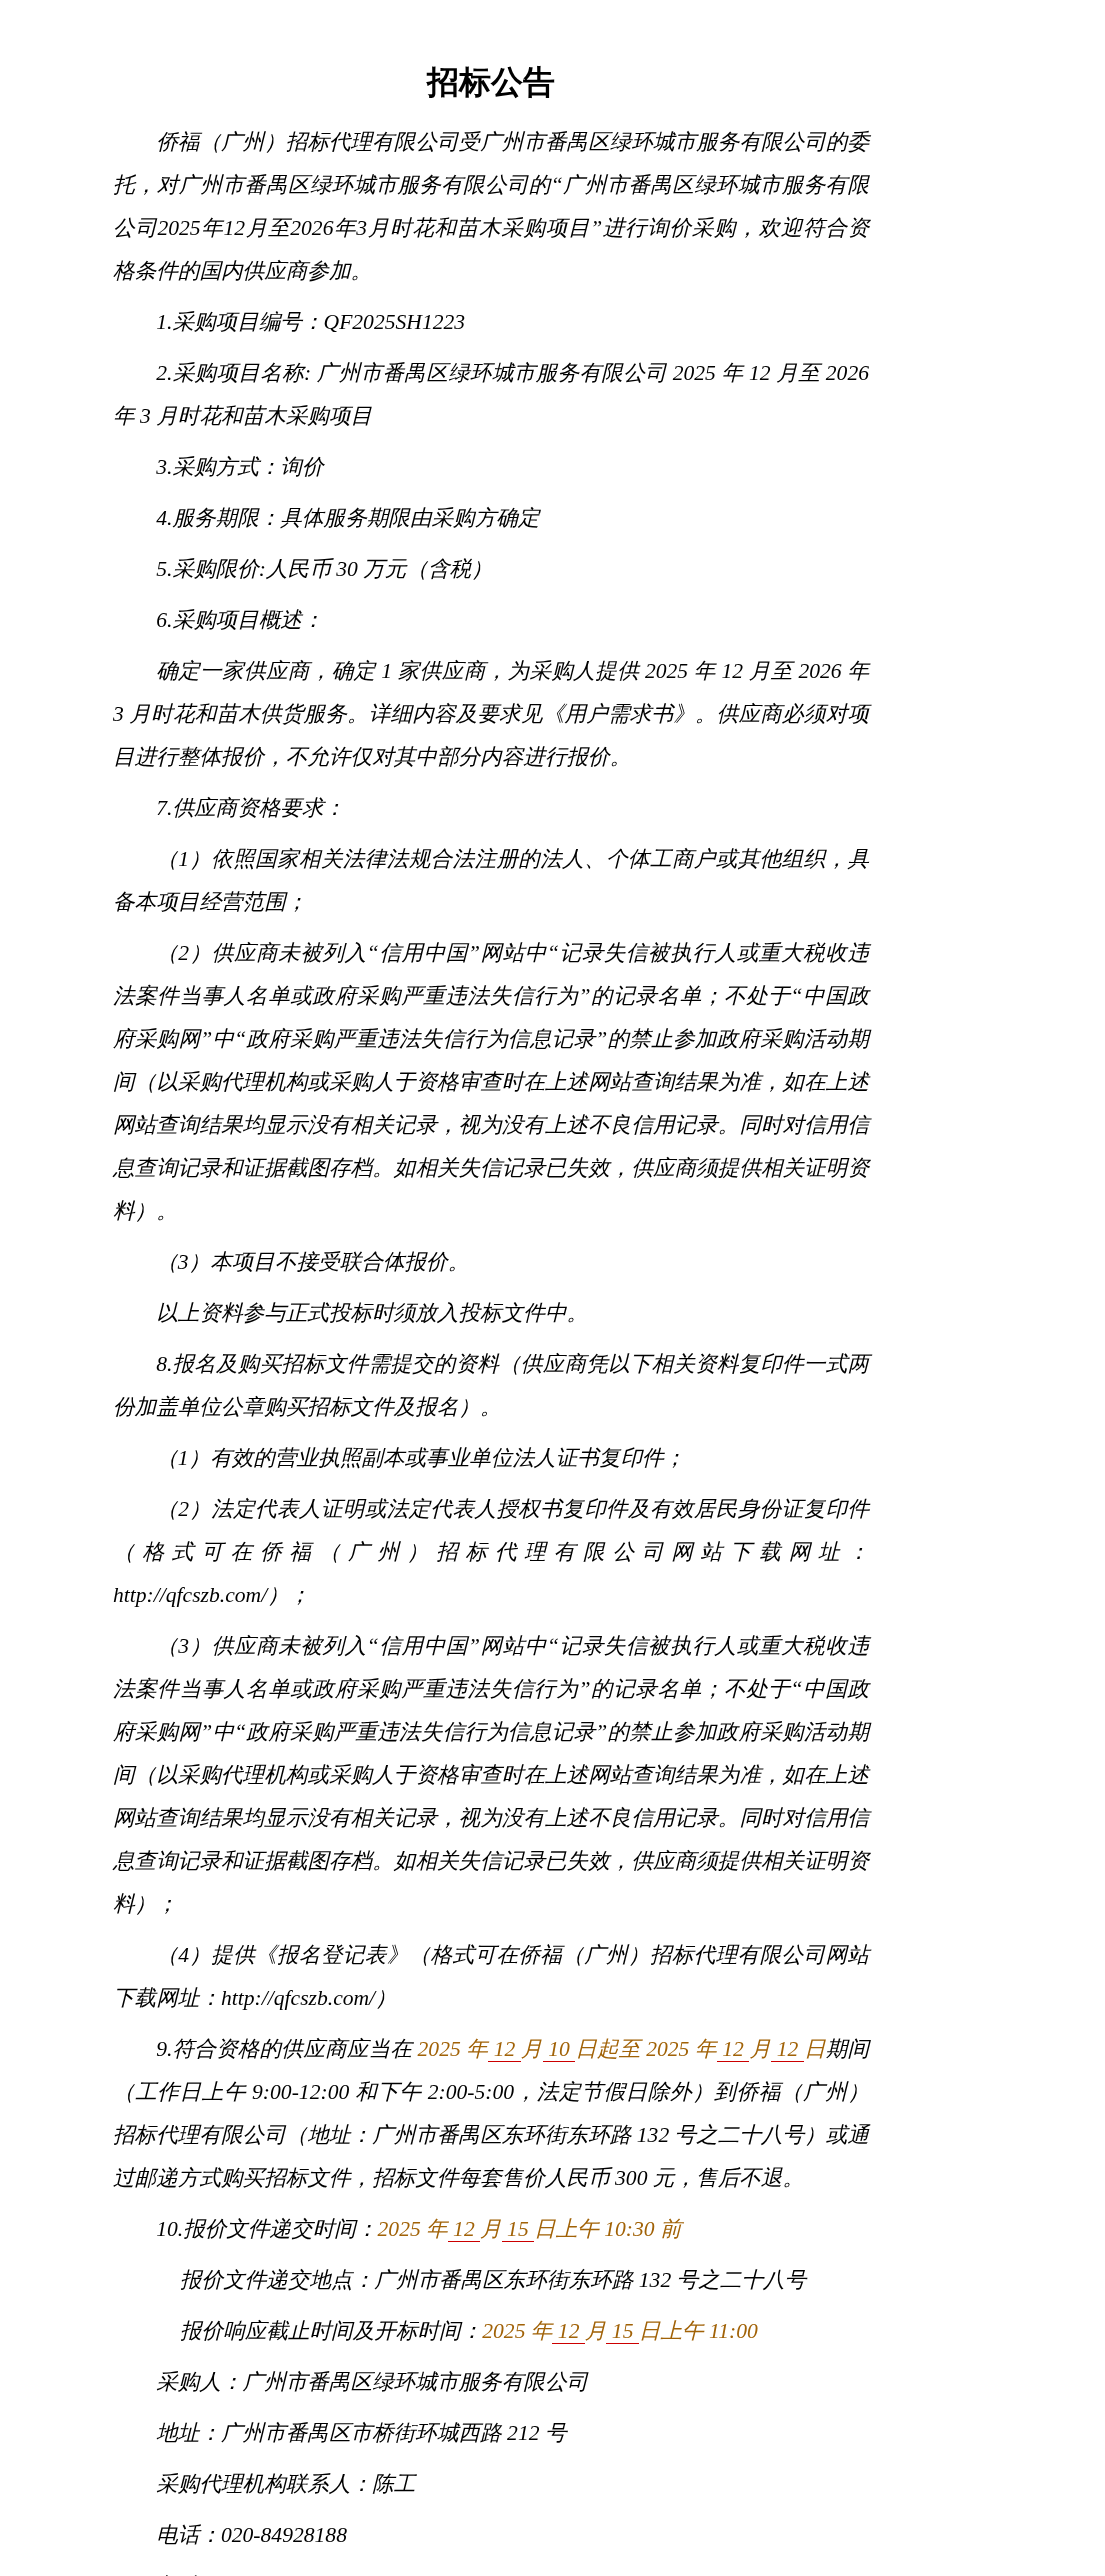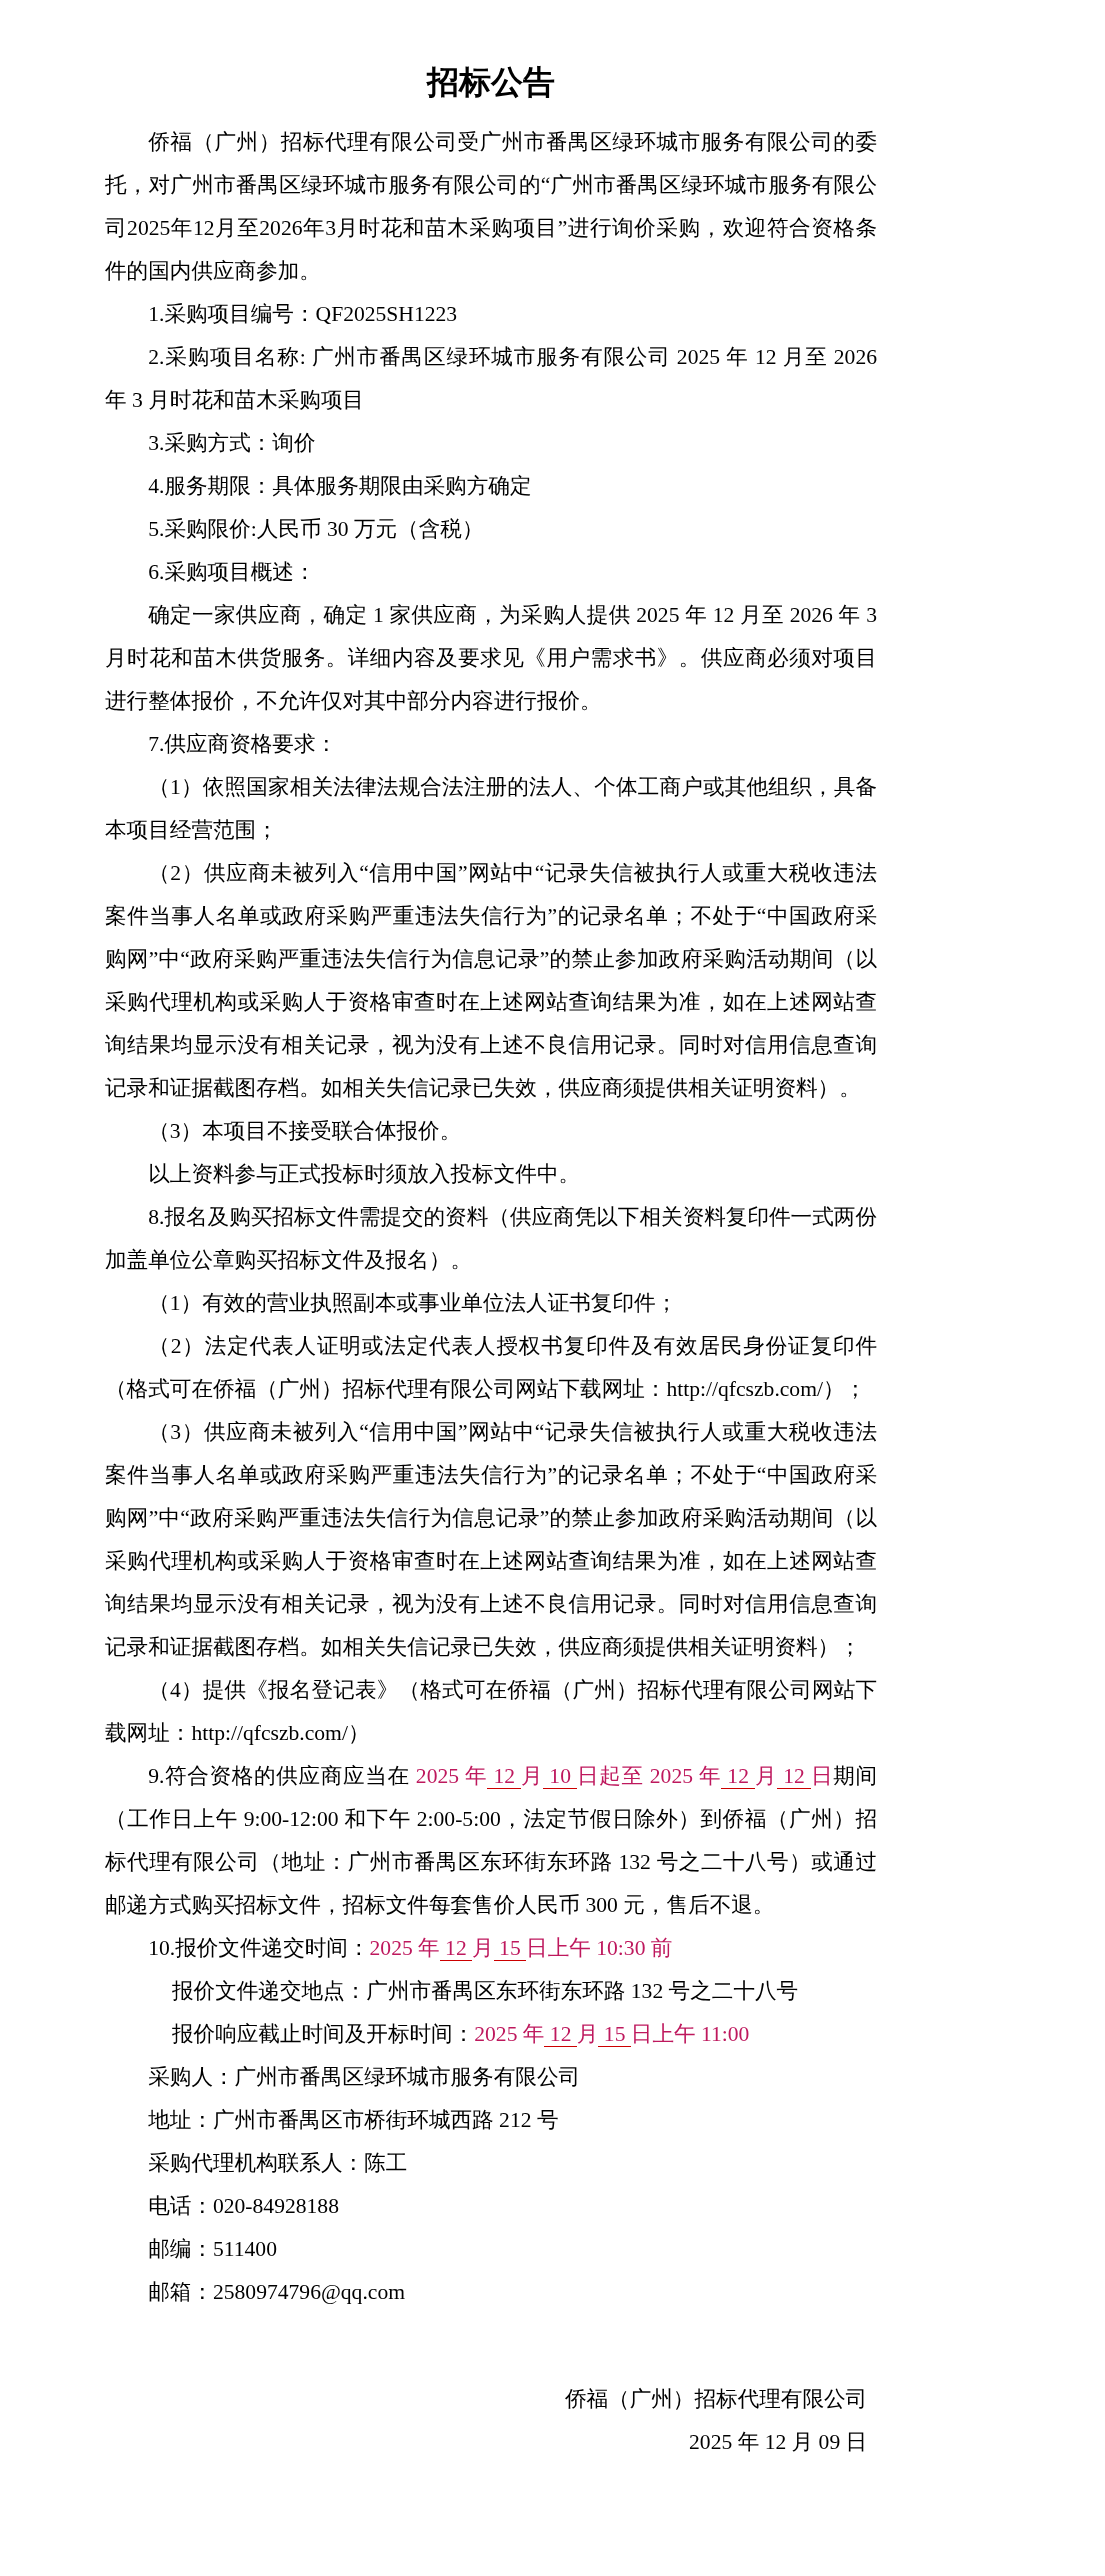--- a/index.html
+++ b/index.html
@@ -27,9 +27,10 @@
     font-family: inherit;
   }
   .para {
-    margin: 0;
+    margin: 8px;
     text-align: justify;
     text-justify: inter-ideograph;
+    font-style: italic;
   }
   .indent   { text-indent: 2em; }
   .indent-lg{ text-indent: 3.1em; }

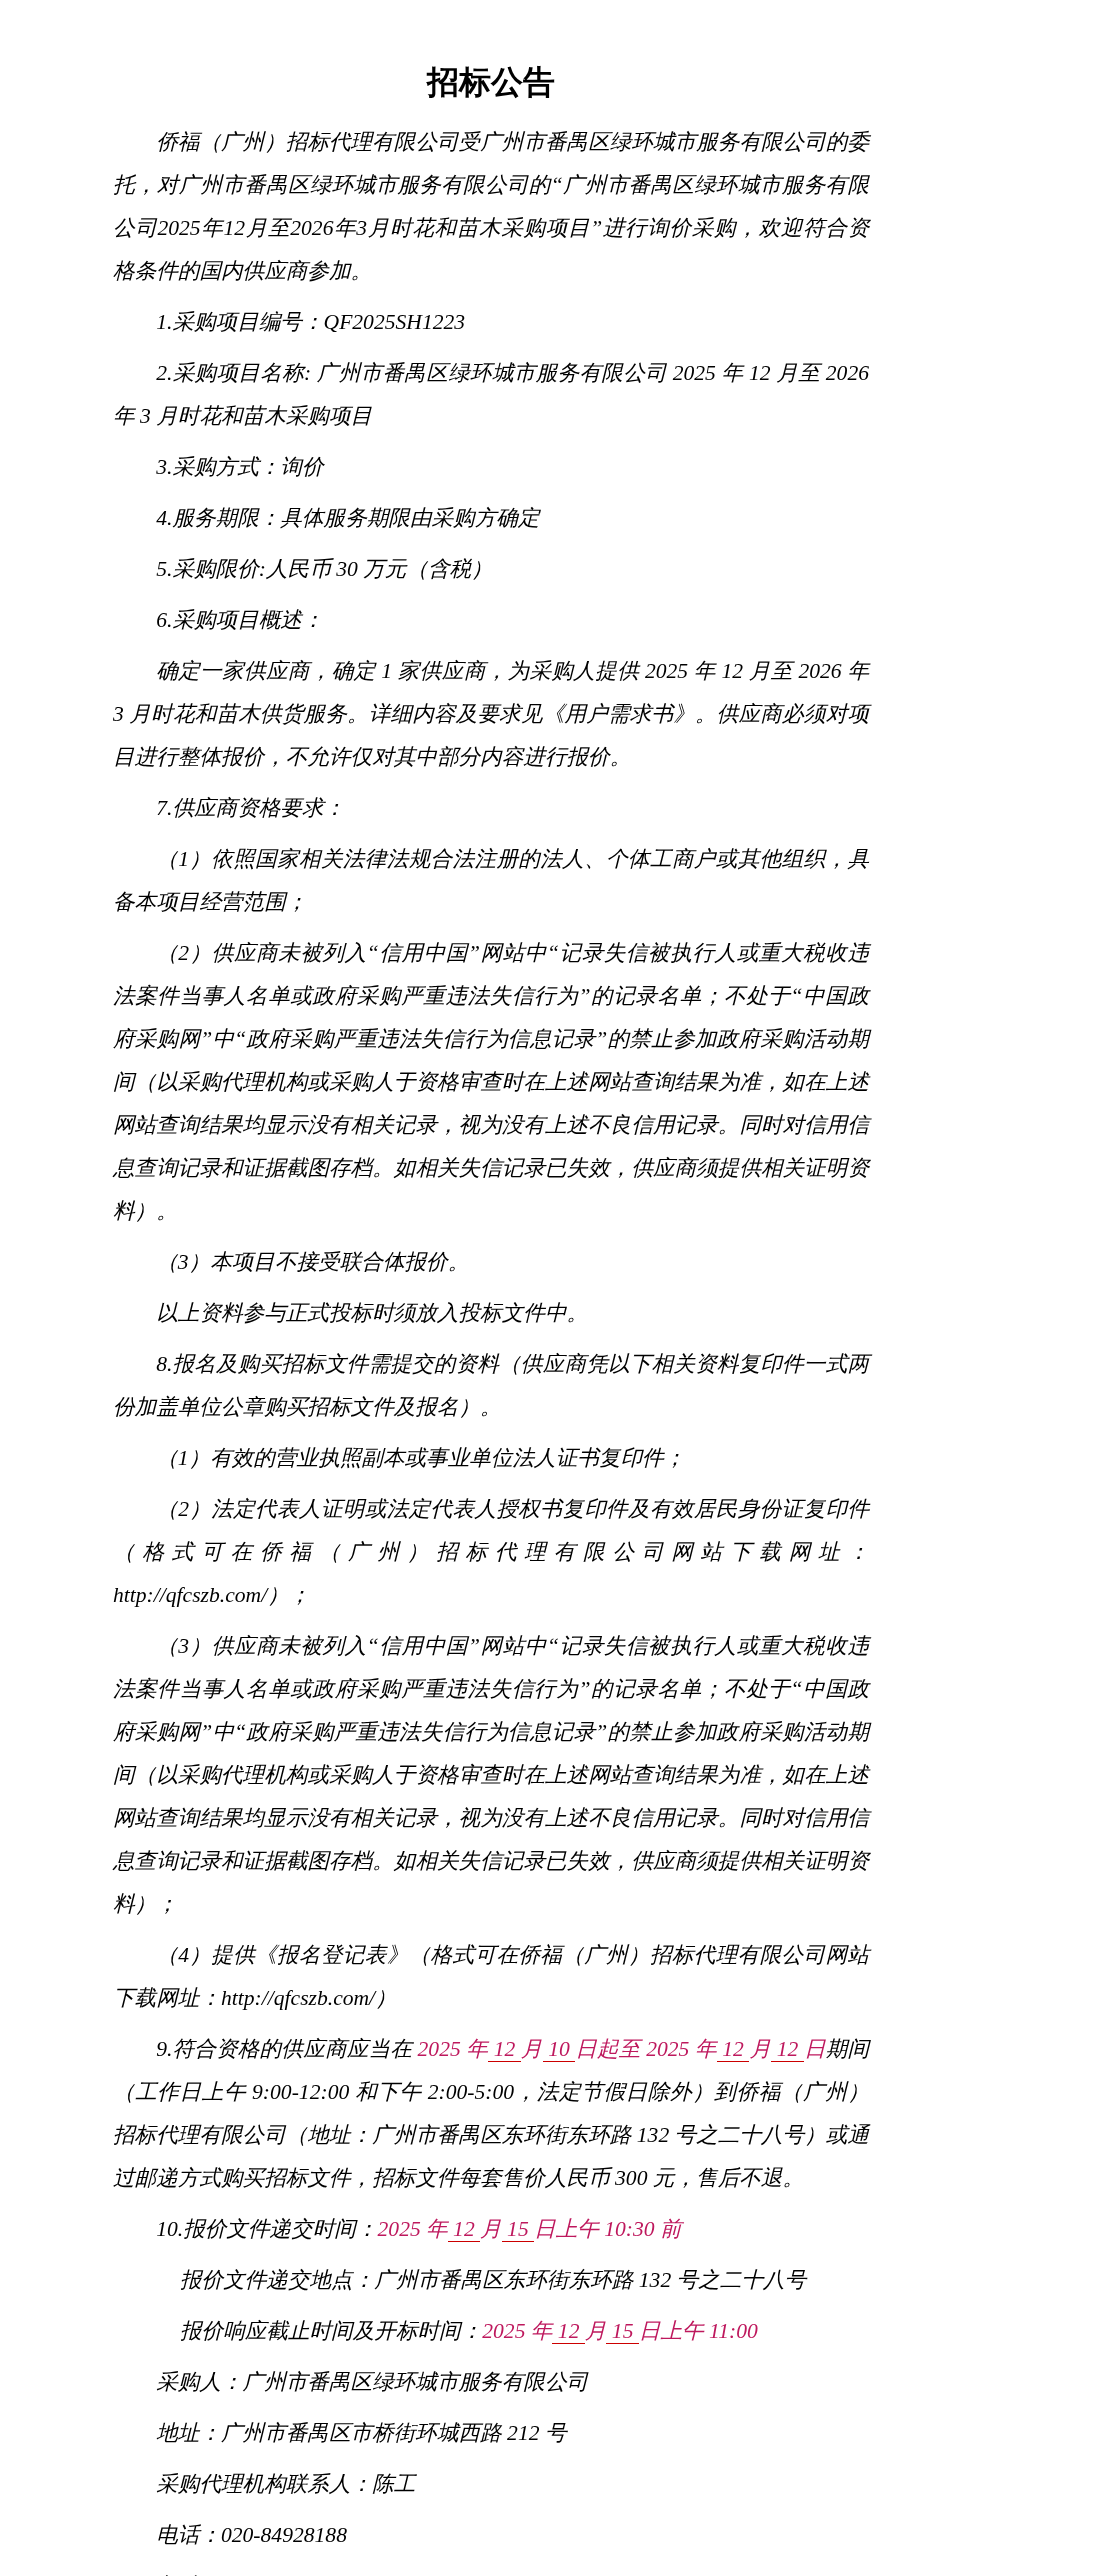--- a/index.html
+++ b/index.html
@@ -34,7 +34,7 @@
   }
   .indent   { text-indent: 2em; }
   .indent-lg{ text-indent: 3.1em; }
-  .red { color: #be185d; }
+  .red { color: #a16207; }
   .u   { border-bottom: 1.4px solid #cc0000; }
   .footer {
     margin-top: 64px;

